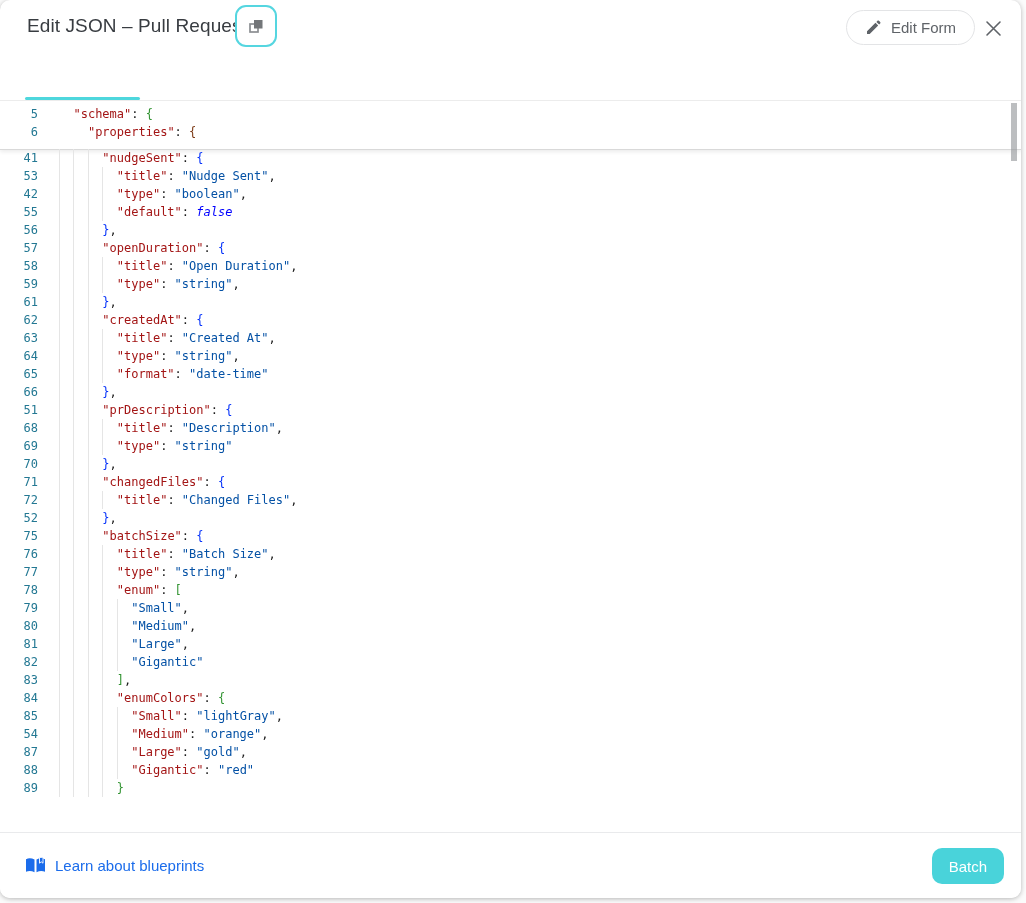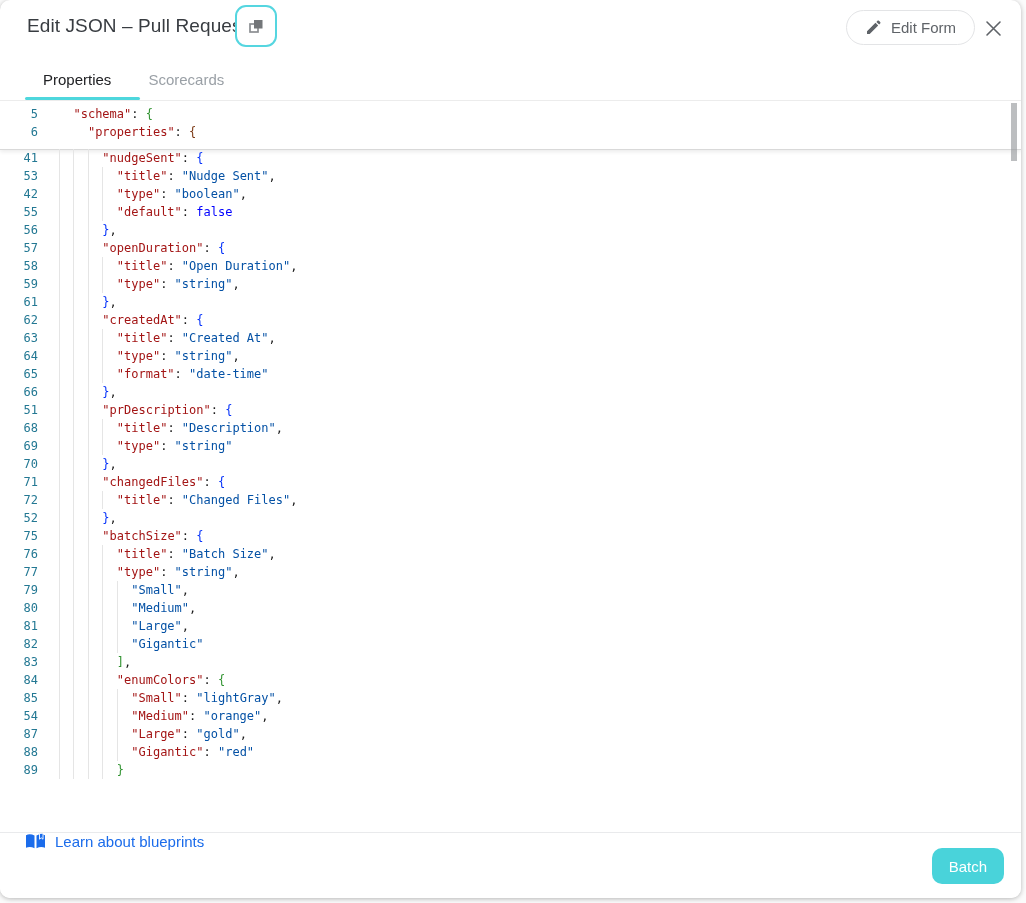--- a/index.html
+++ b/index.html
@@ -68,10 +68,6 @@
     </button>
   </div>
 
-  <div class="tabs" id="tabs">
-      <div class="tab active">Properties</div>
-      <div class="tab">Scorecards</div>
-    </div>
   <div class="tab-underline"></div>
 
   <div class="editor">

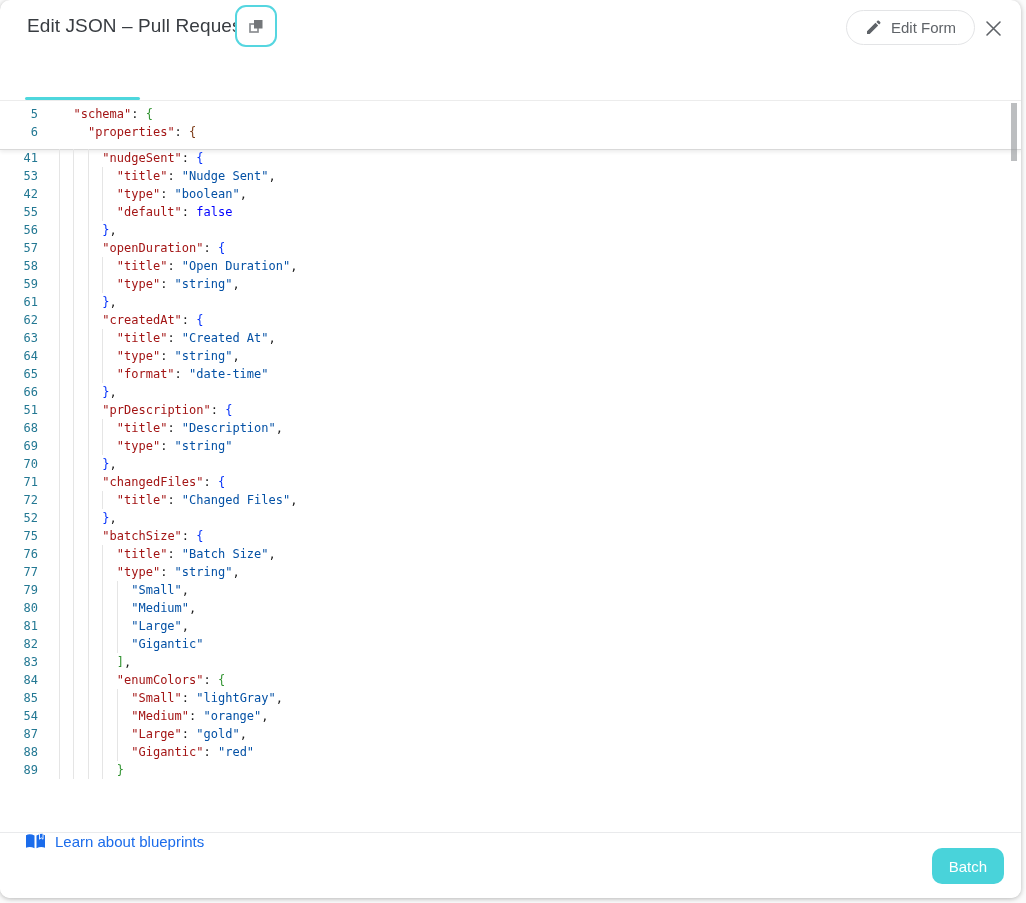--- a/index.html
+++ b/index.html
@@ -96,7 +96,7 @@
         </div>
         <div class="cl">
           <span class="ln">55</span>
-          <span class="ct"><i class="ig" style="left: 0ch;"></i><i class="ig" style="left: 2ch;"></i><i class="ig" style="left: 4ch;"></i><i class="ig" style="left: 6ch;"></i><span style="color: rgb(27, 27, 27);">        </span><span style="color: rgb(163, 21, 21);">"default"</span><span style="color: rgb(27, 27, 27);">: </span><span style="color: rgb(0, 0, 255);">false</span></span>
+          <span class="ct"><i class="ig" style="left: 0ch;"></i><i class="ig" style="left: 2ch;"></i><i class="ig" style="left: 4ch;"></i><i class="ig" style="left: 6ch;"></i><span style="color: rgb(27, 27, 27);">        </span><span style="color: rgb(163, 21, 21);">"default"</span><span style="color: rgb(27, 27, 27);">: </span><span style="color: rgb(0, 0, 255); font-style: italic;">false</span></span>
         </div>
         <div class="cl">
           <span class="ln">56</span>

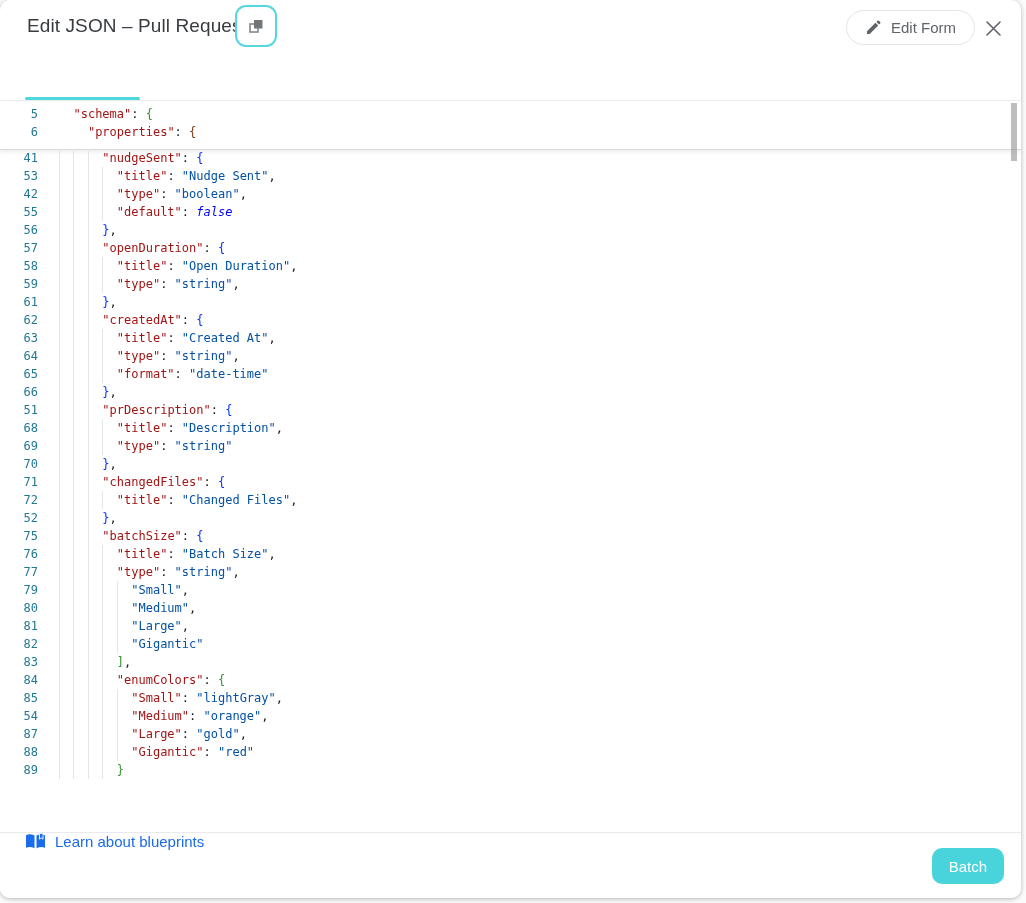--- a/index.html
+++ b/index.html
@@ -179,6 +179,10 @@
           <span class="ct"><i class="ig" style="left: 0ch;"></i><i class="ig" style="left: 2ch;"></i><i class="ig" style="left: 4ch;"></i><i class="ig" style="left: 6ch;"></i><span style="color: rgb(27, 27, 27);">        </span><span style="color: rgb(163, 21, 21);">"type"</span><span style="color: rgb(27, 27, 27);">: </span><span style="color: rgb(4, 81, 165);">"string"</span><span style="color: rgb(27, 27, 27);">,</span></span>
         </div>
         <div class="cl">
+          <span class="ln">78</span>
+          <span class="ct"><i class="ig" style="left: 0ch;"></i><i class="ig" style="left: 2ch;"></i><i class="ig" style="left: 4ch;"></i><i class="ig" style="left: 6ch;"></i><span style="color: rgb(27, 27, 27);">        </span><span style="color: rgb(163, 21, 21);">"enum"</span><span style="color: rgb(27, 27, 27);">: </span><span style="color: rgb(49, 147, 49);">[</span></span>
+        </div>
+        <div class="cl">
           <span class="ln">79</span>
           <span class="ct"><i class="ig" style="left: 0ch;"></i><i class="ig" style="left: 2ch;"></i><i class="ig" style="left: 4ch;"></i><i class="ig" style="left: 6ch;"></i><i class="ig" style="left: 8ch;"></i><span style="color: rgb(27, 27, 27);">          </span><span style="color: rgb(4, 81, 165);">"Small"</span><span style="color: rgb(27, 27, 27);">,</span></span>
         </div>

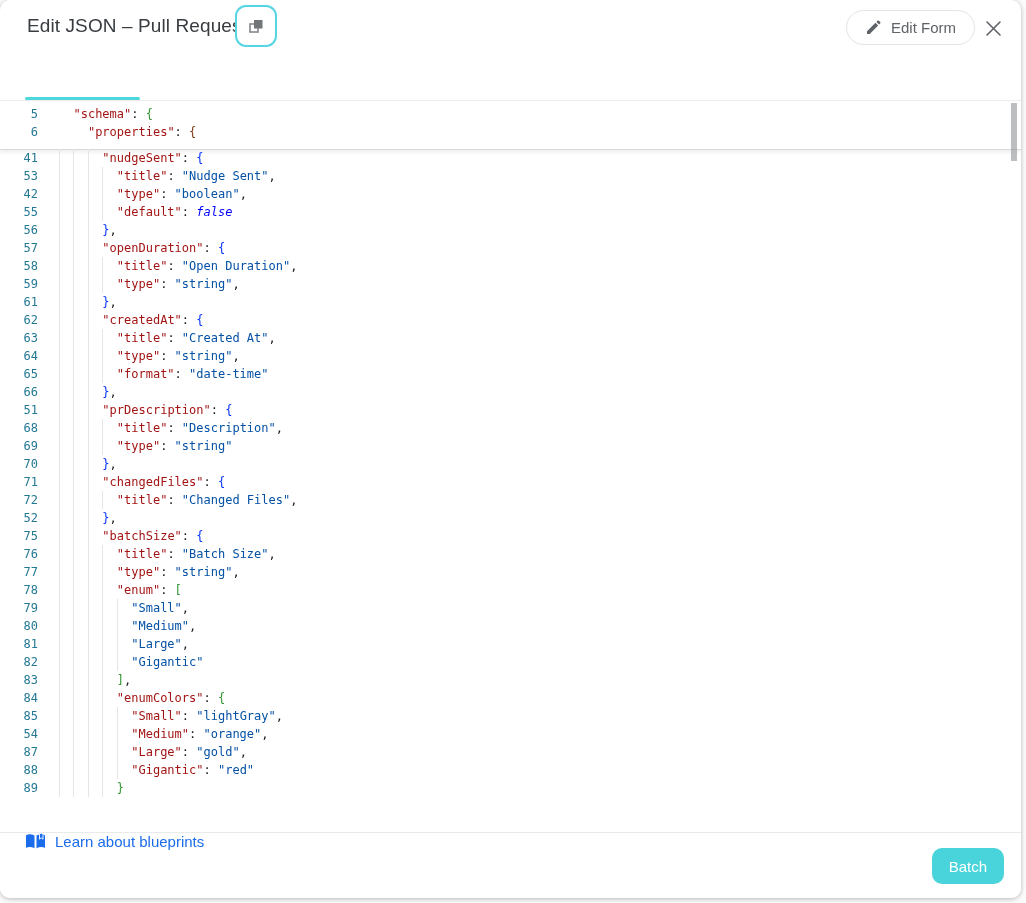--- a/index.html
+++ b/index.html
@@ -37,7 +37,7 @@
 
   
   .ftr{position:absolute;left:0;right:0;bottom:0;height:65px;border-top:1px solid #e9eaec;background:#fff;}
-  .learn{position:absolute;left:25px;top:0;height:100%;display:flex;align-items:flex-start;gap:9px;
+  .learn{position:absolute;left:25px;top:0;height:100%;display:flex;align-items:center;gap:9px;
          color:#1b6ceb;font-size:15px;text-decoration:none;cursor:pointer;}
   .save{position:absolute;right:17px;top:15px;height:36px;padding:0 17px;background:#49d3da;color:#fff;
         border:none;border-radius:10px;font-size:15px;cursor:pointer;}

